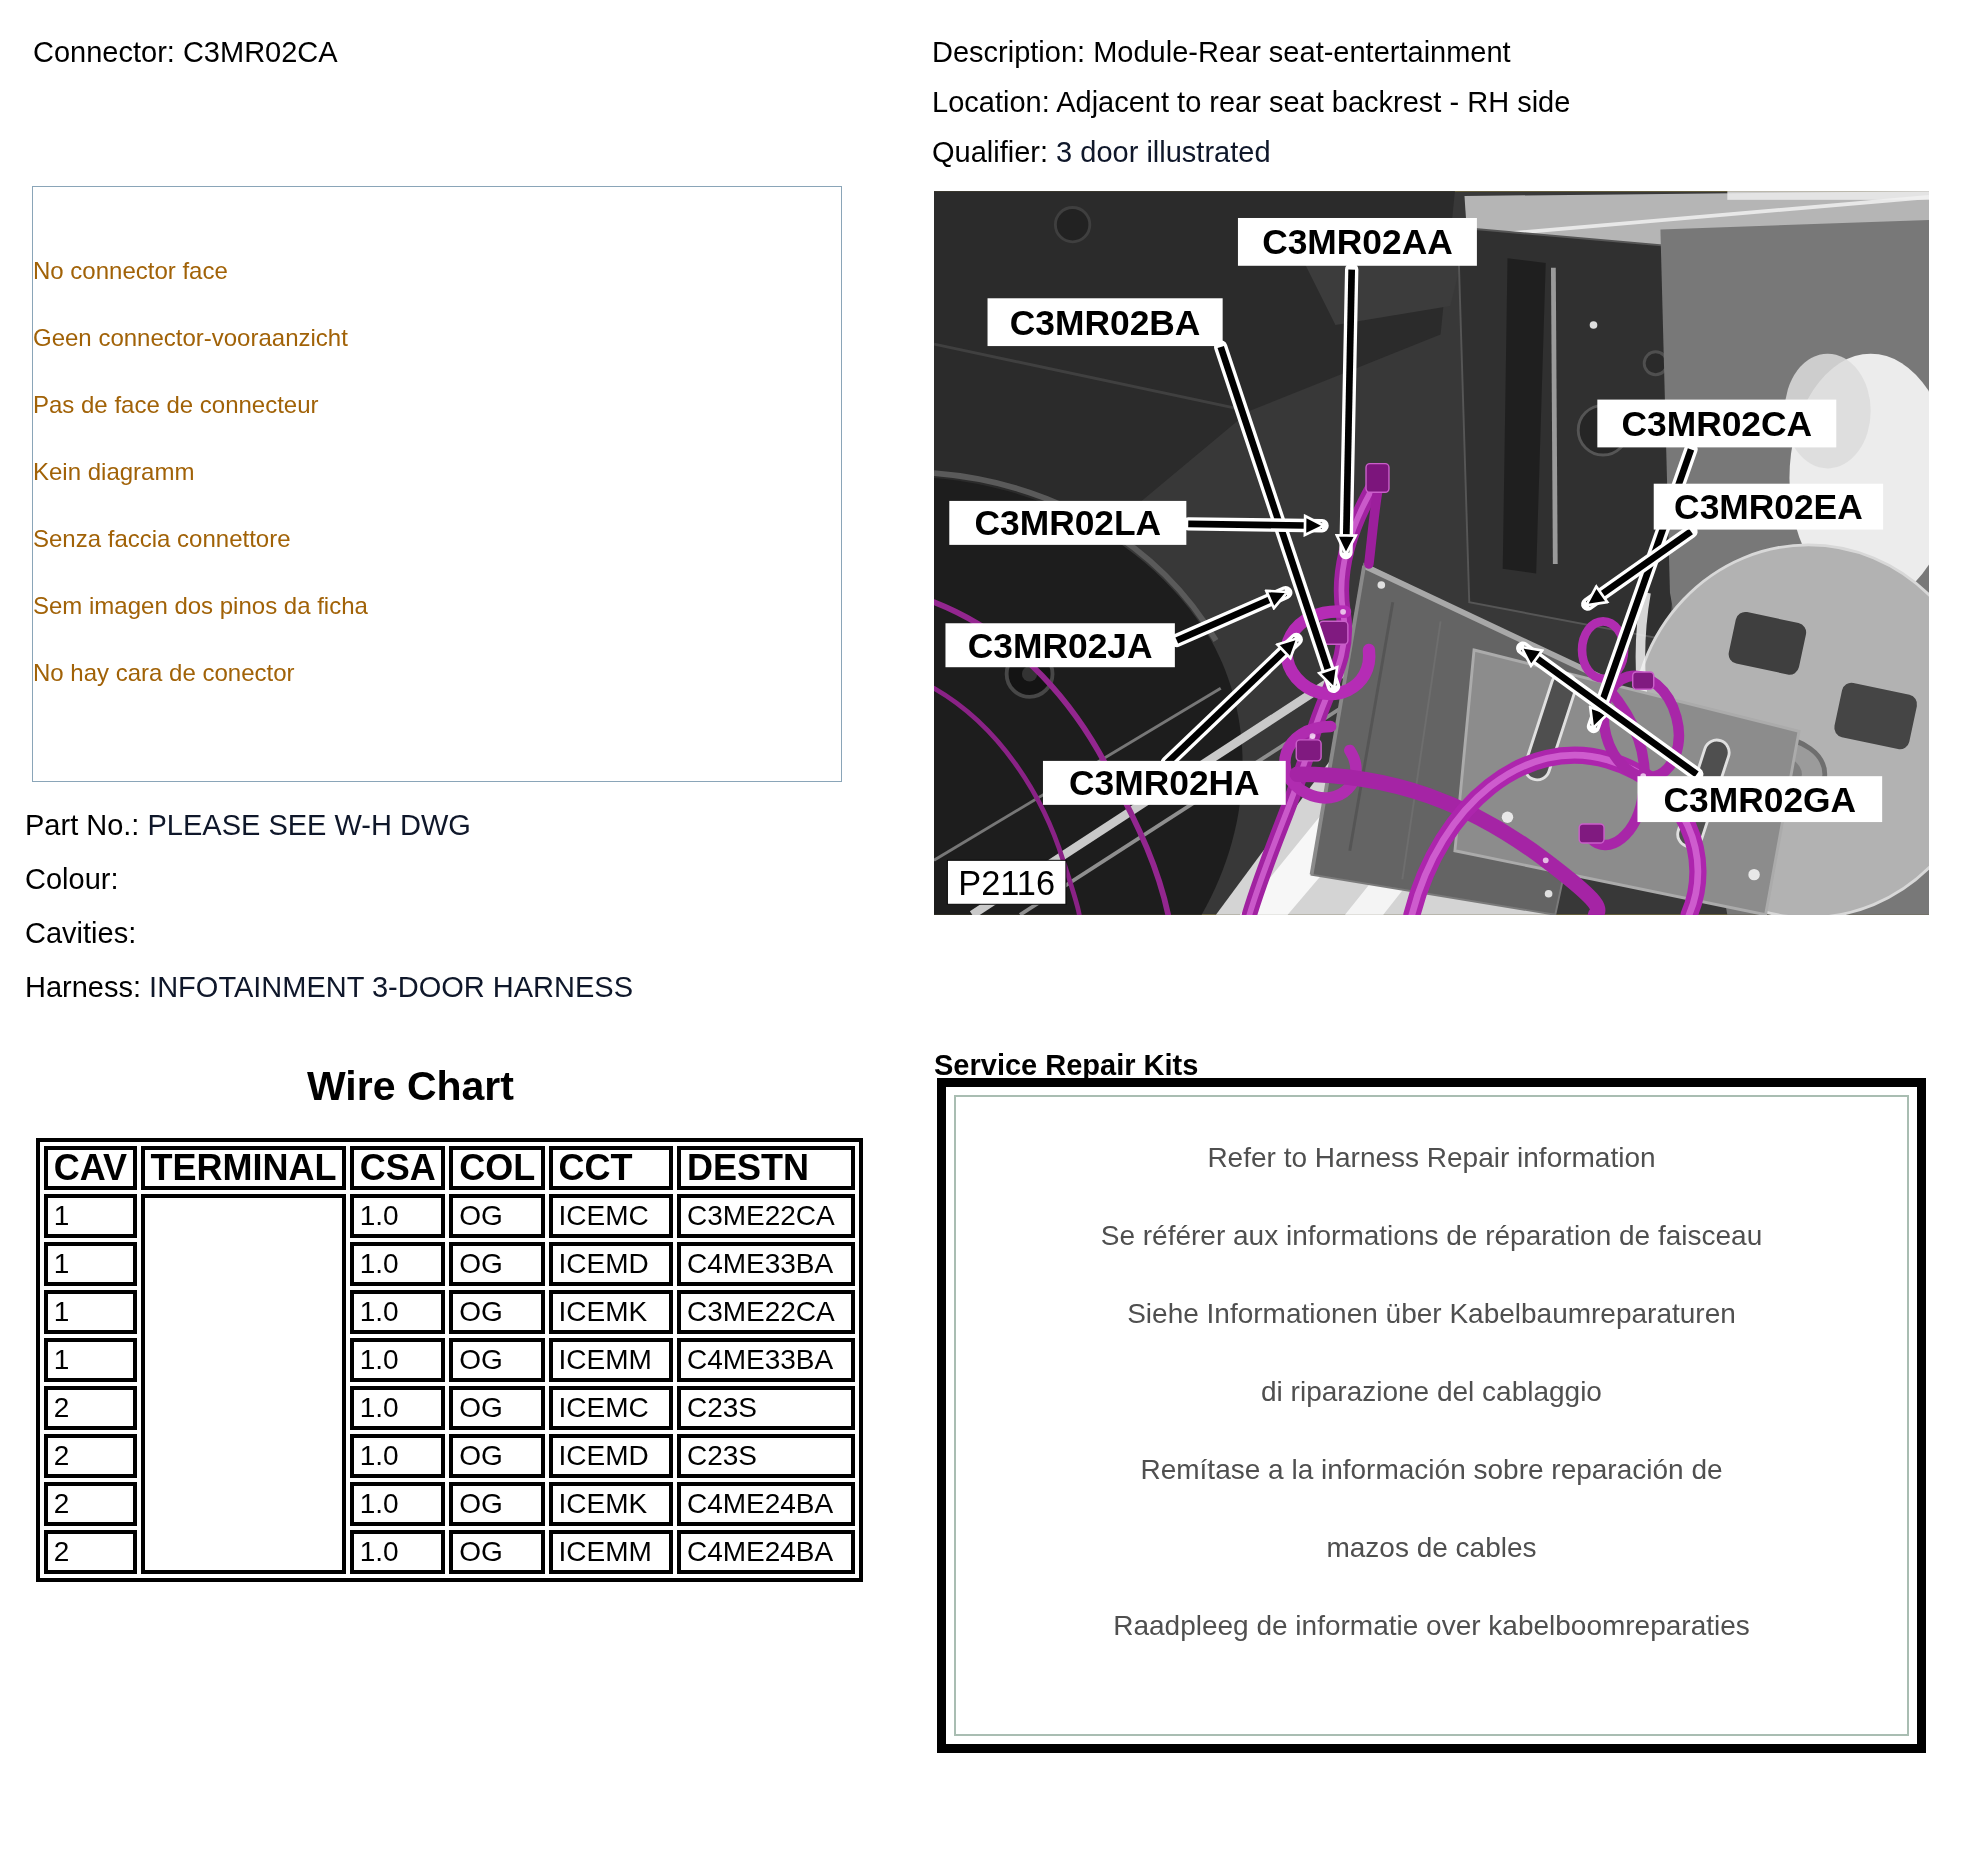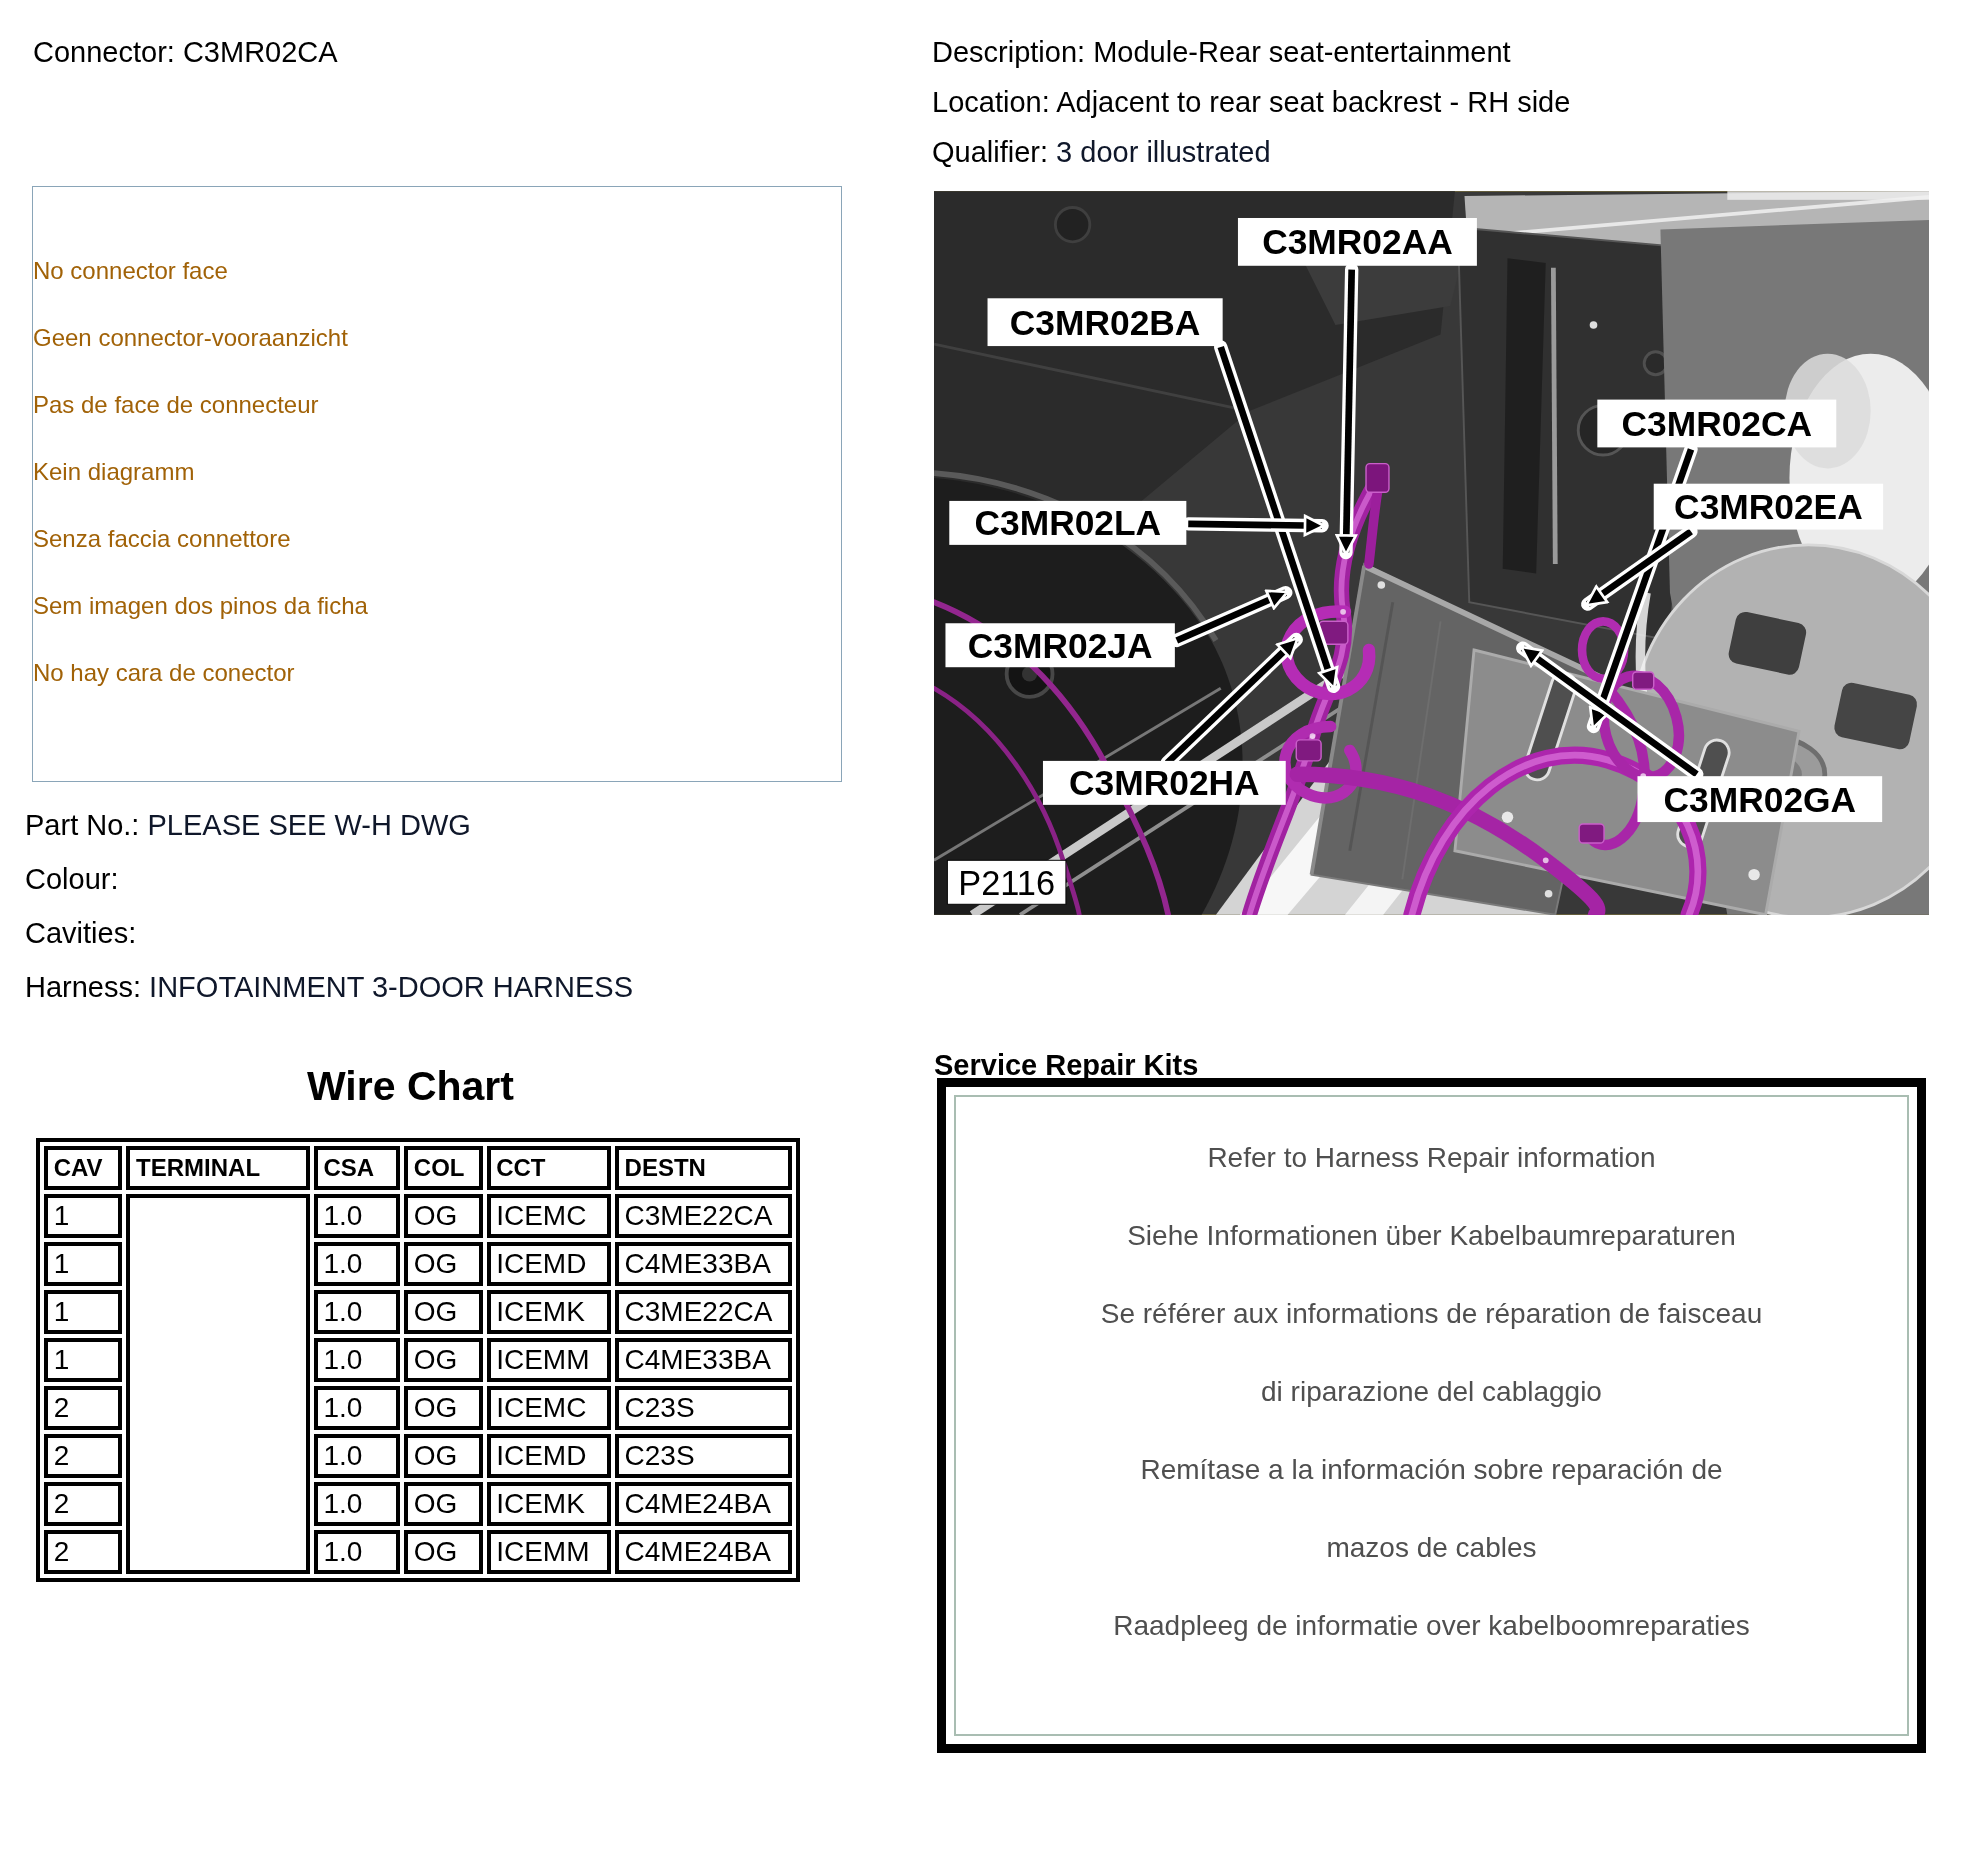--- a/index.html
+++ b/index.html
@@ -18,7 +18,7 @@
   .wc-title{left:36px;top:1063px;width:749px;text-align:center;font-size:41px;font-weight:bold;color:#000;}
   table.wire{position:absolute;left:36px;top:1138px;border-collapse:separate;border-spacing:4.8px;border:4.8px solid #000;background:#fff;}
   table.wire th,table.wire td{border:4.8px solid #000;background:#fff;padding:0 5.7px;height:36px;line-height:36px;text-align:left;vertical-align:middle;white-space:nowrap;}
-  table.wire th{font-size:24px;font-weight:bold;}
+  table.wire th{font-size:36px;font-weight:bold;}
   table.wire td{font-size:28px;font-weight:normal;color:#000;}
   .w-cav{width:59px;} .w-term{width:164px;} .w-csa{width:67px;} .w-col{width:59px;} .w-cct{width:105px;} .w-destn{width:158px;}
   

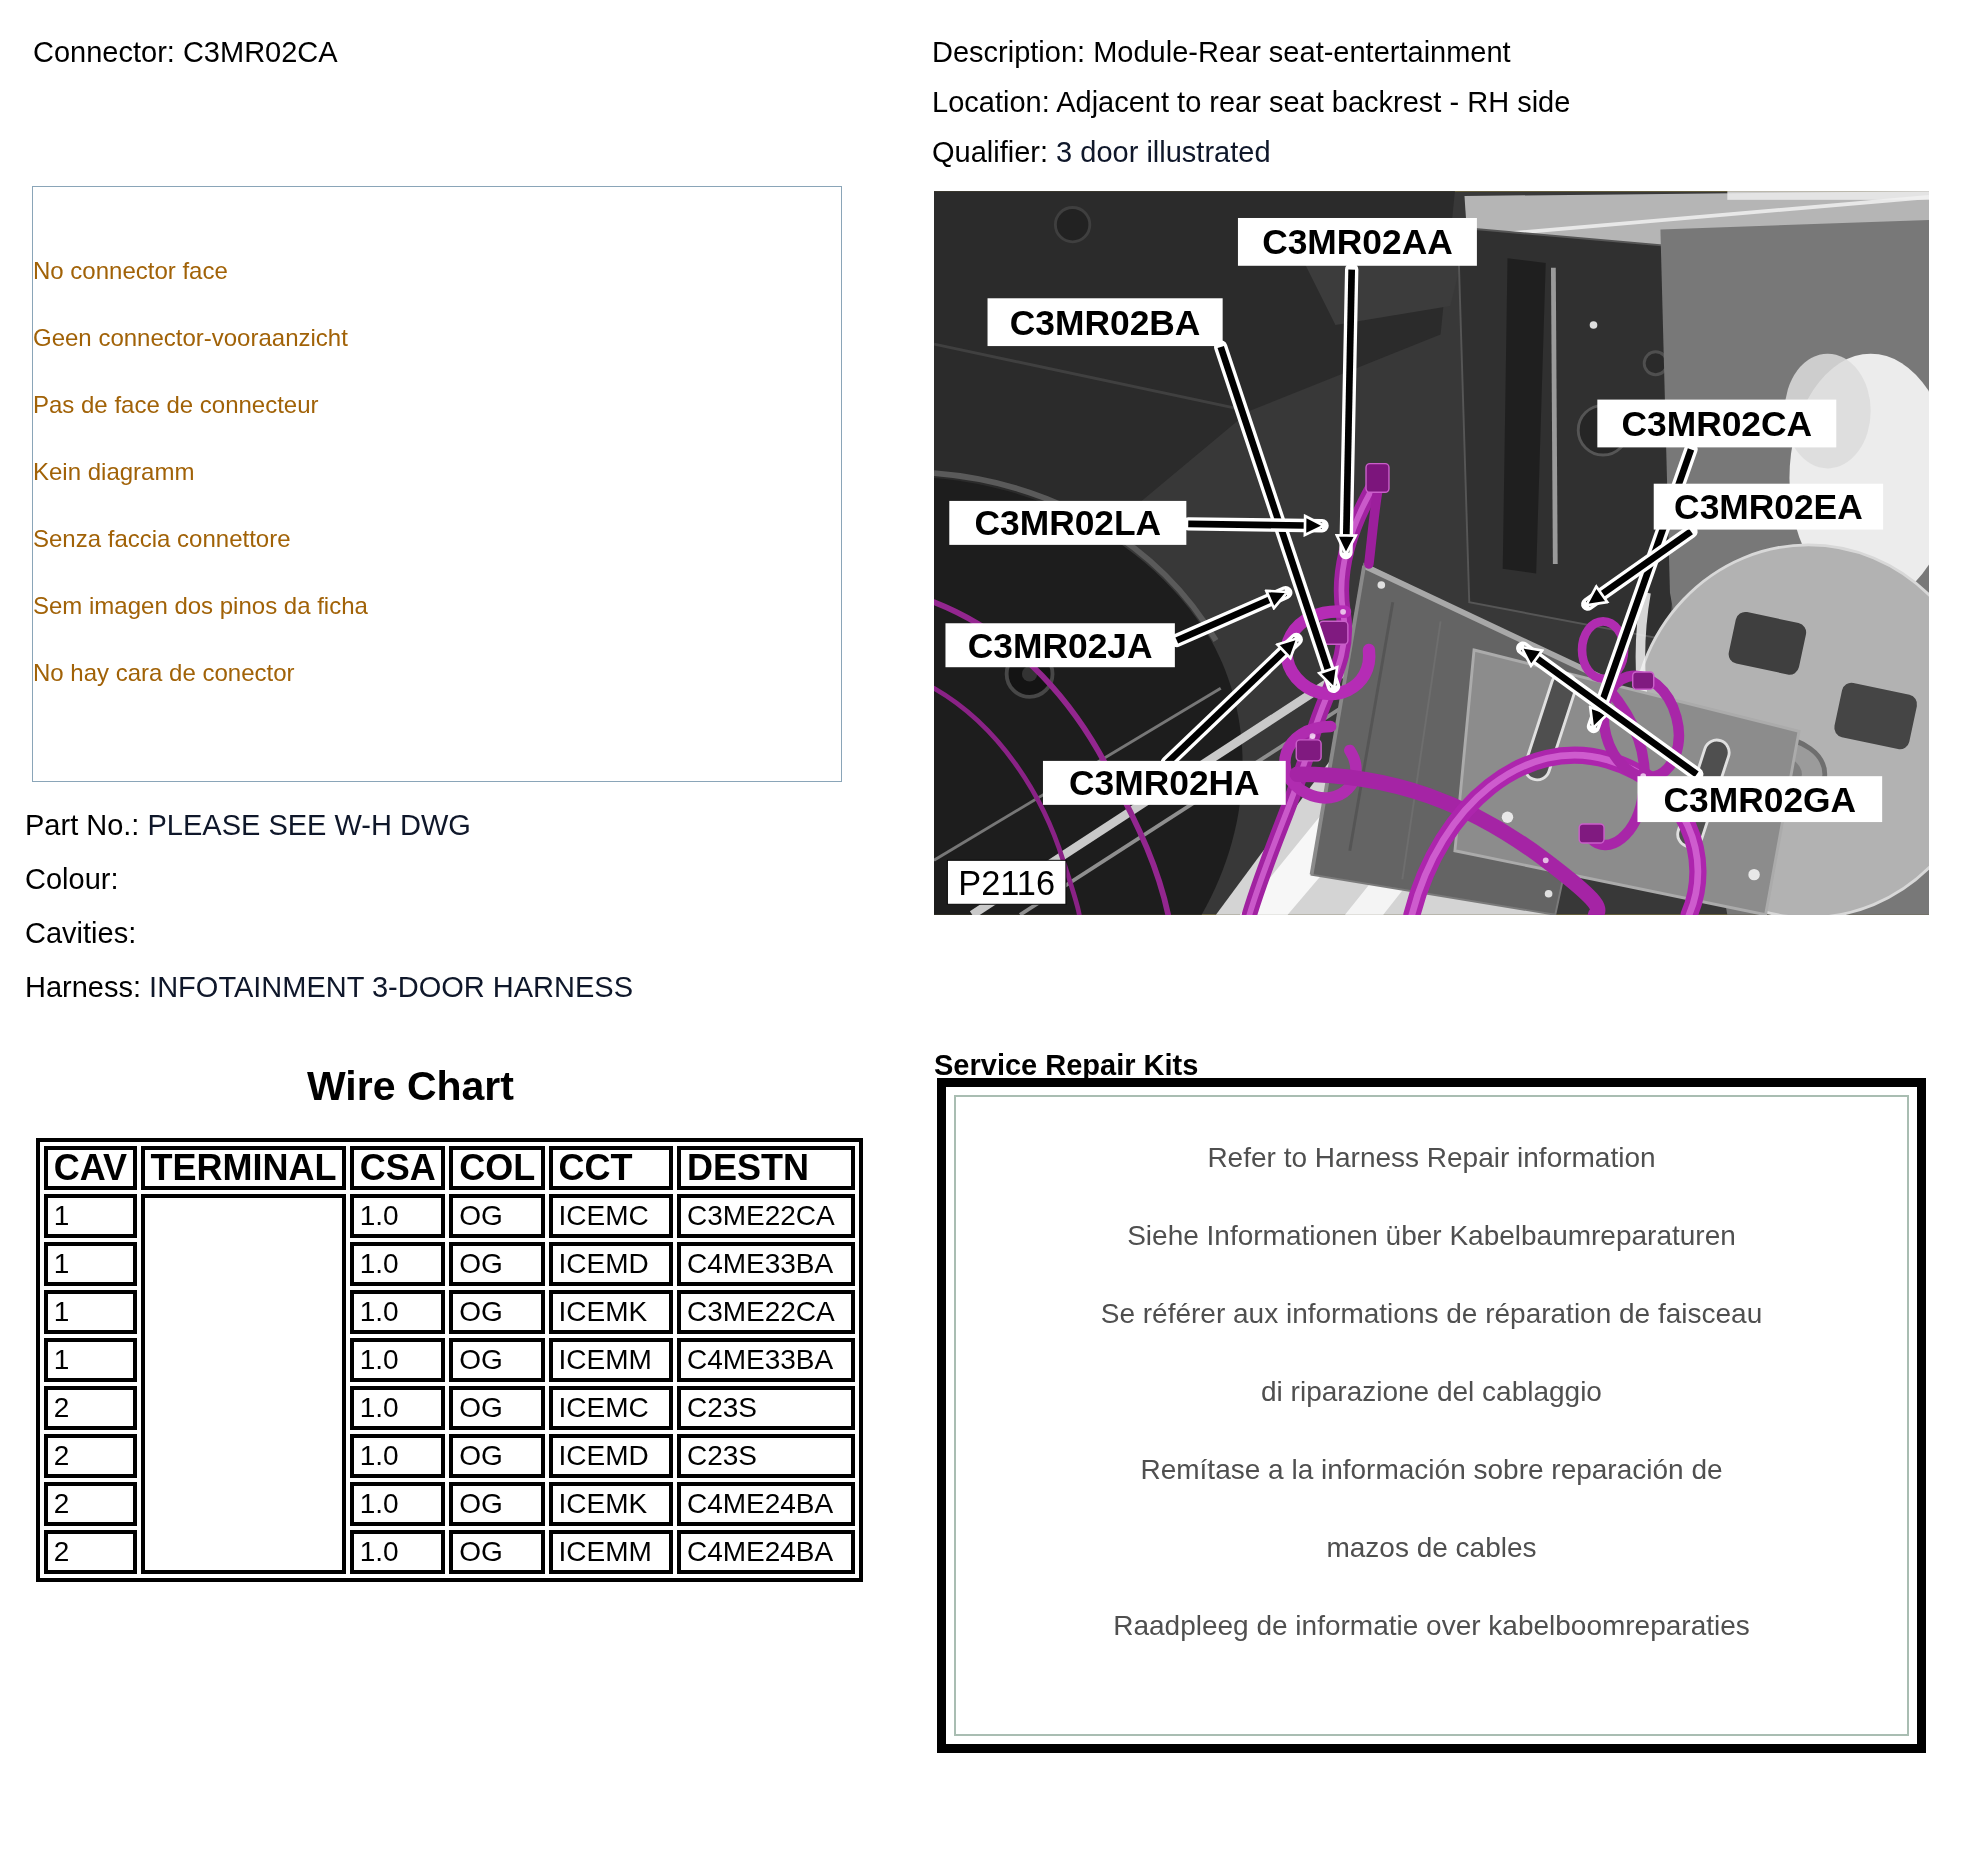--- a/index.html
+++ b/index.html
@@ -323,8 +323,8 @@
   <div class="srk-inner">
     <div class="pad">
         <div class="ln">Refer to Harness Repair information</div>
+        <div class="ln">Se référer aux informations de réparation de faisceau</div>
         <div class="ln">Siehe Informationen über Kabelbaumreparaturen</div>
-        <div class="ln">Se référer aux informations de réparation de faisceau</div>
         <div class="ln">di riparazione del cablaggio</div>
         <div class="ln">Remítase a la información sobre reparación de</div>
         <div class="ln">mazos de cables</div>

